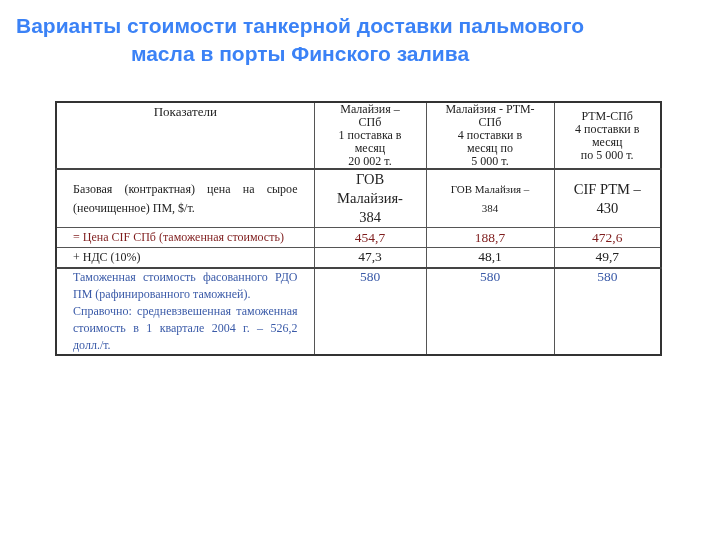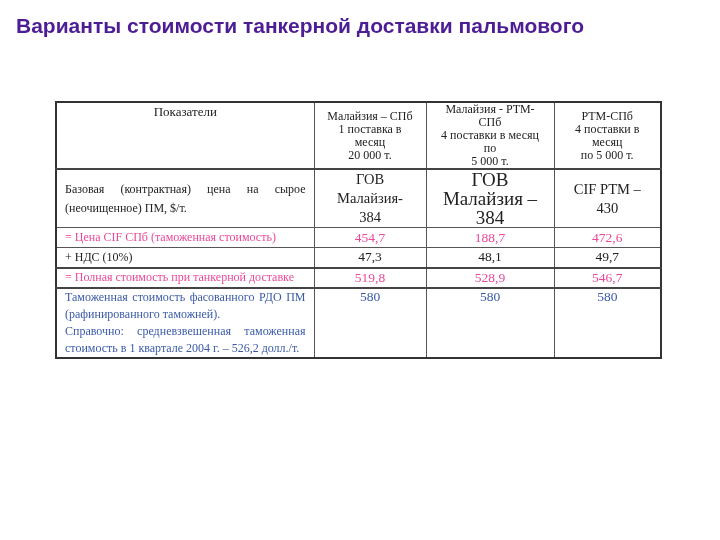--- a/index.html
+++ b/index.html
@@ -7,7 +7,7 @@
   .title {
     position:absolute; left:0; top:12px; width:600px;
     text-align:center; font-family:"Liberation Sans", sans-serif;
-    font-weight:bold; font-size:21px; line-height:28px; color:#4c1d95;
+    font-weight:bold; font-size:21px; line-height:28px; color:#3b82f6;
   }
   .tbl-wrap { position:absolute; left:55px; top:101px; }
   table {

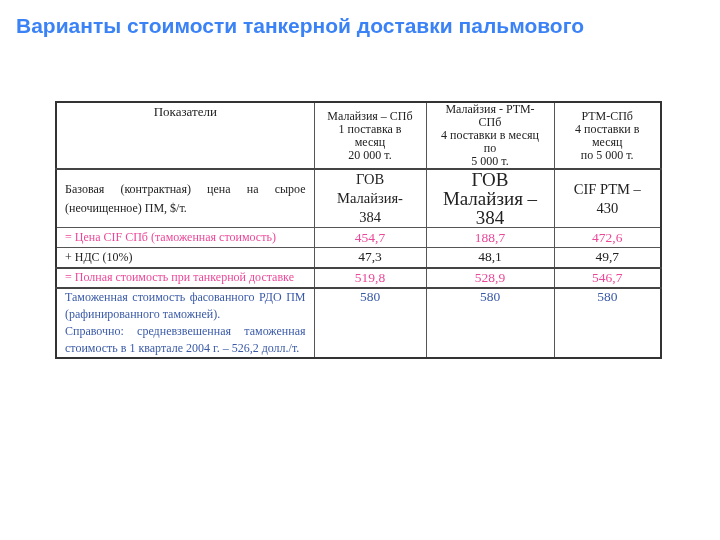--- a/index.html
+++ b/index.html
@@ -34,6 +34,7 @@
 
 <div class="title">
   <div>Варианты стоимости танкерной доставки пальмового</div>
+  <div>масла в порты Финского залива</div>
 </div>
 
 <div class="tbl-wrap">

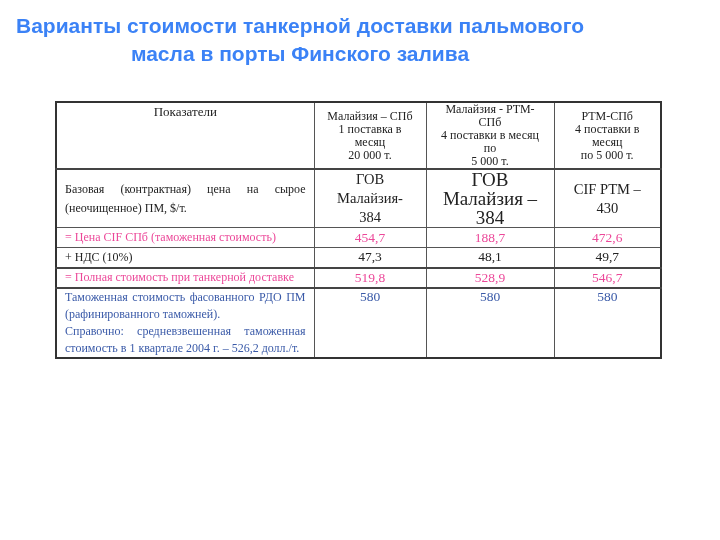--- a/index.html
+++ b/index.html
@@ -15,7 +15,7 @@
     font-family:"Liberation Serif", serif; color:#222;
   }
   td {
-    border:1px solid #555; padding:0 8px; vertical-align:middle;
+    border:1px solid #555; padding:0 16px; vertical-align:middle;
     overflow:hidden;
   }
   .outer { border:2px solid #333; }

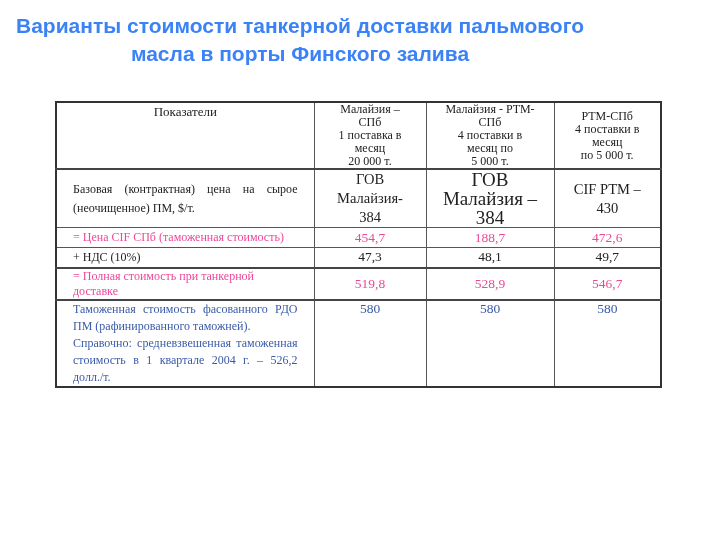--- a/index.html
+++ b/index.html
@@ -52,7 +52,7 @@
     <td>
       <div>Малайзия – СПб</div>
       <div>1 поставка в месяц</div>
-      <div>20 000 т.</div>
+      <div>20 002 т.</div>
     </td>
     <td>
       <div>Малайзия - РТМ-СПб</div>

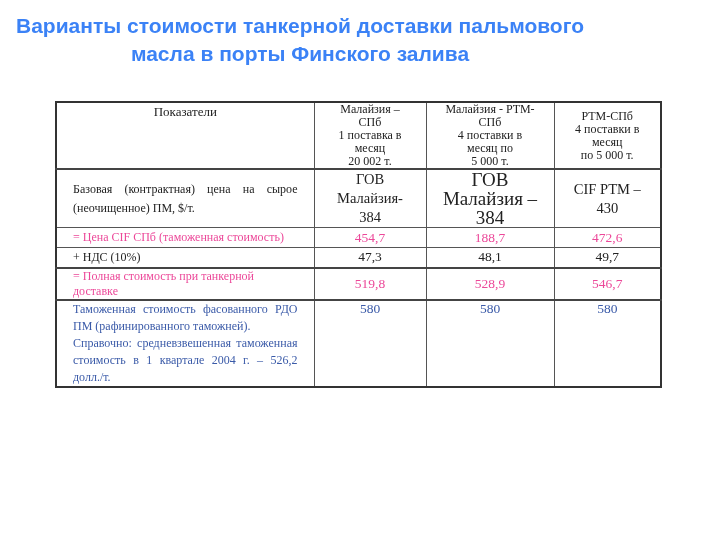--- a/index.html
+++ b/index.html
@@ -72,7 +72,7 @@
       <div>ГОВ Малайзия-</div>
             <div>384</div>
     </td>
-    <td class="val" style="font-size:19px;line-height:19px">
+    <td class="val" style="font-size:11px;line-height:19px">
       <div>ГОВ Малайзия –</div>
             <div>384</div>
     </td>

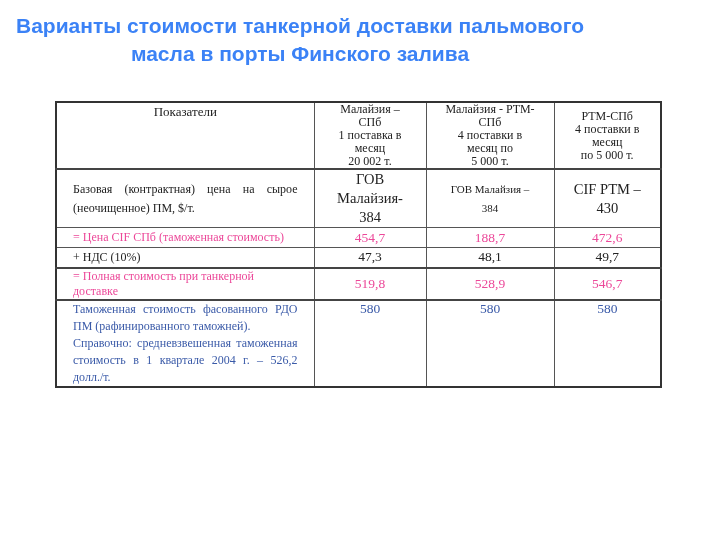--- a/index.html
+++ b/index.html
@@ -25,7 +25,7 @@
   .lbl { font-size:12px; text-align:left; }
   .lbl.just { text-align:justify; text-align-last:left; }
   .val { text-align:center; font-size:13.5px; }
-  .red { color:#ec4899;margin-left:48px; }
+  .red { color:#7f1d1d;margin-left:48px; }
   .blue { color:#3a5aa8; }
   .thick-top td { border-top:2px solid #444; }
 </style>

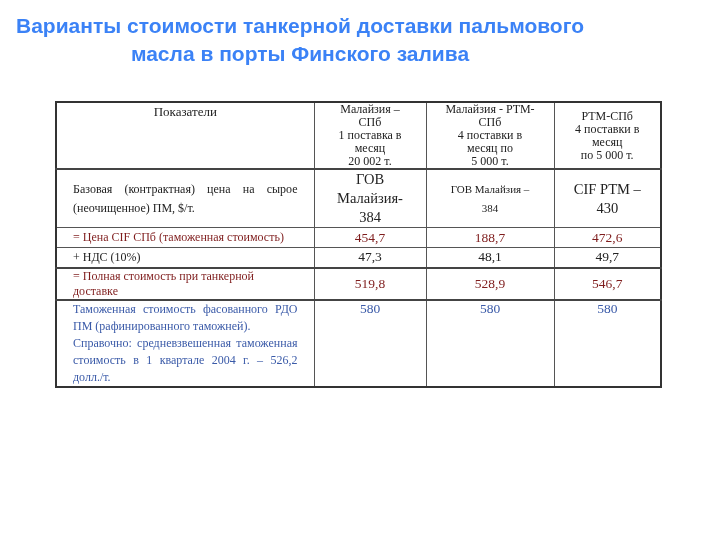--- a/index.html
+++ b/index.html
@@ -100,12 +100,6 @@
     <td class="val">49,7</td>
   </tr>
 
-  <tr class="thick-top" style="height:20px">
-    <td class="lbl red">= Полная стоимость при танкерной доставке</td>
-    <td class="val red">519,8</td>
-    <td class="val red">528,9</td>
-    <td class="val red">546,7</td>
-  </tr>
 
   <tr class="thick-top" style="height:69px">
     <td class="lbl just blue" style="line-height:17px;vertical-align:top">

